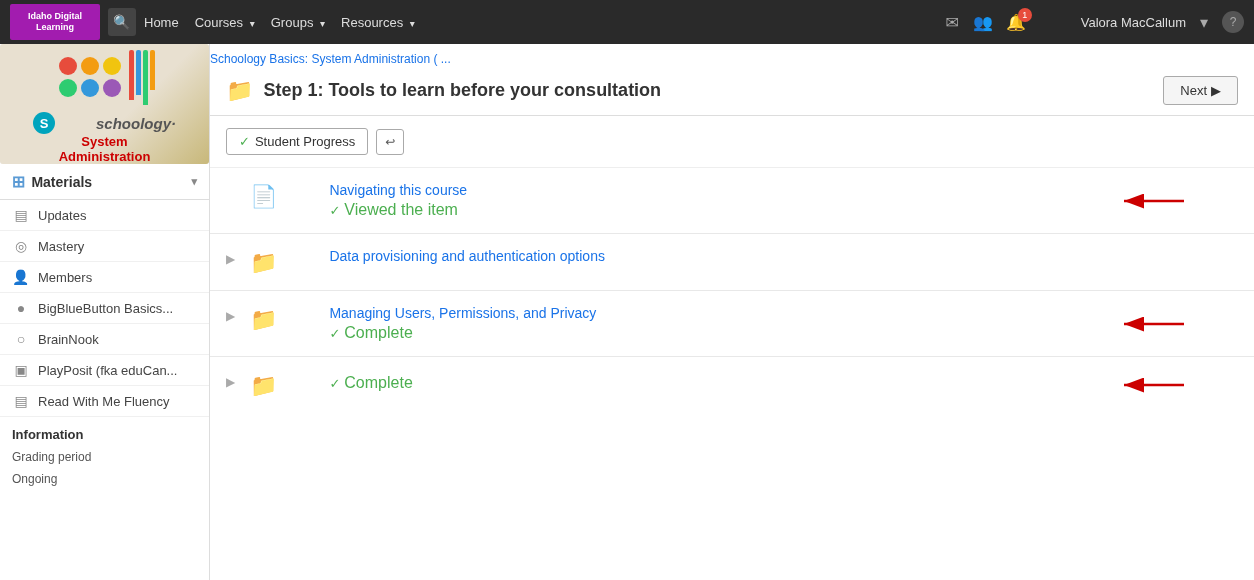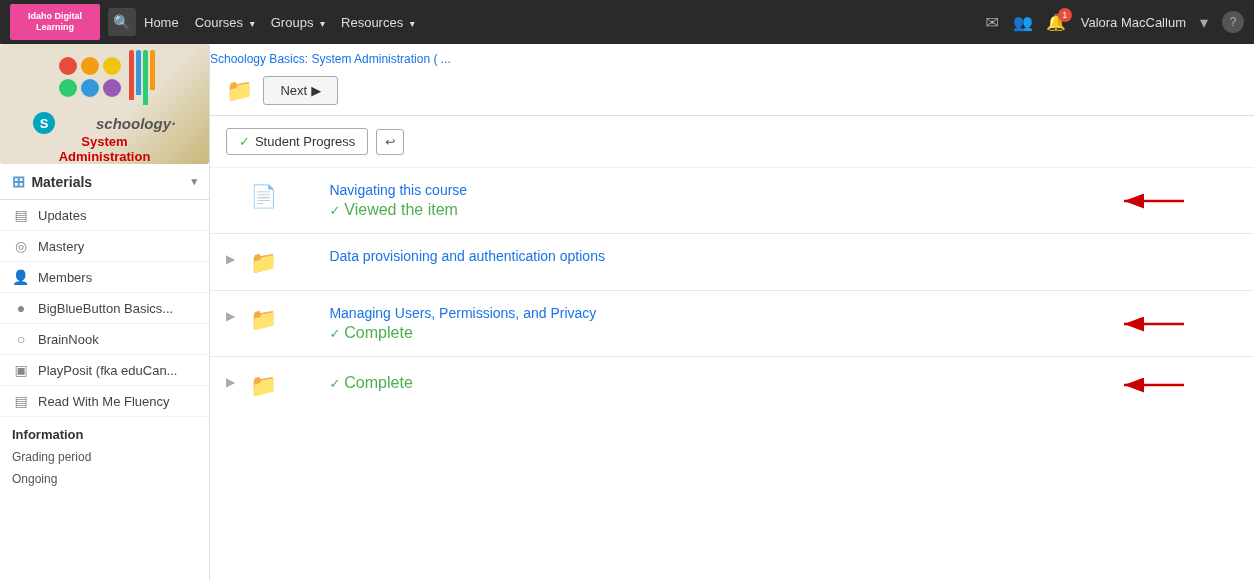--- a/index.html
+++ b/index.html
@@ -16,7 +16,7 @@
       color: #fff;
     }
     .top-nav-logo {
-      background: #ec4899;
+      background: #a21caf;
       width: 90px;
       height: 36px;
       display: flex;

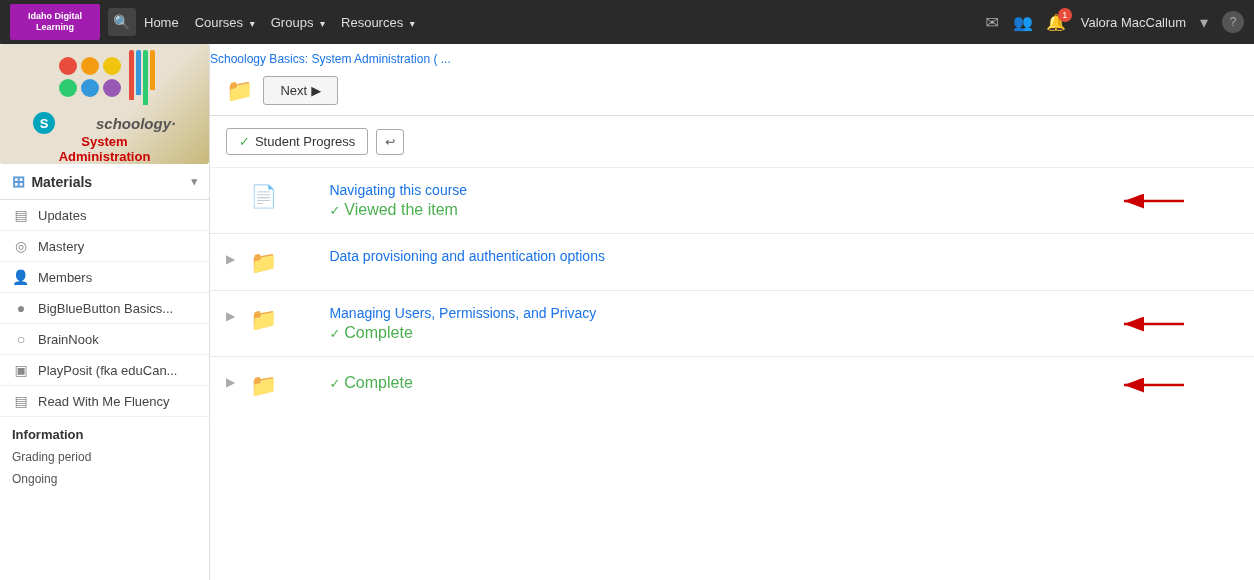--- a/index.html
+++ b/index.html
@@ -91,6 +91,7 @@
       color: #ddd;
       font-size: 13px;
       cursor: pointer;
+      margin-left: 40px;
     }
     .help-icon {
       background: #555;

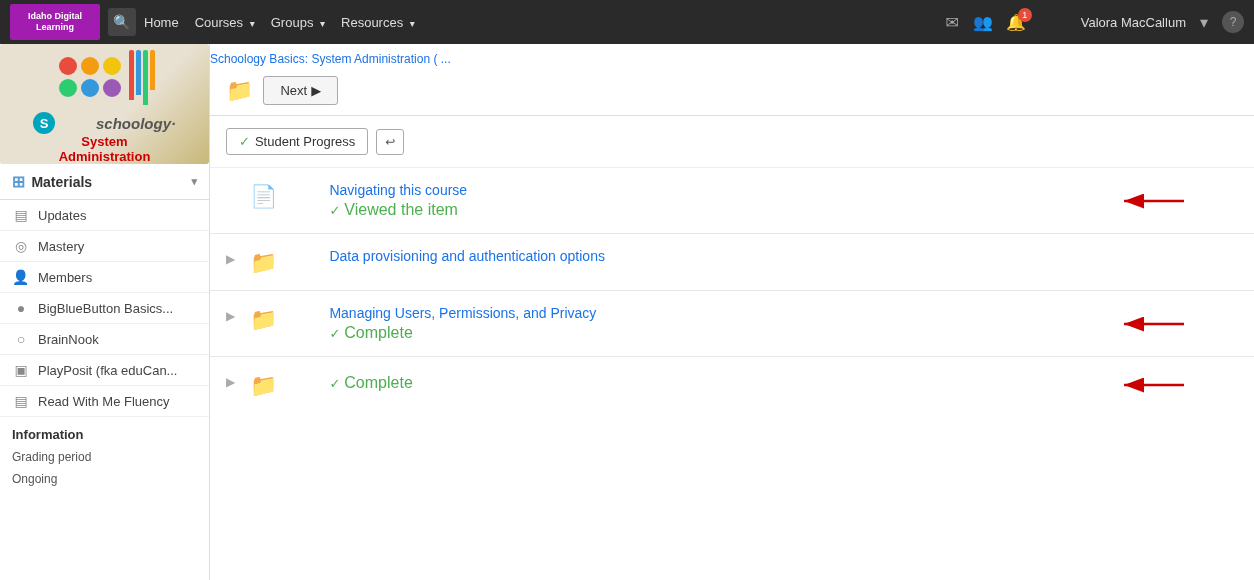--- a/index.html
+++ b/index.html
@@ -466,6 +466,7 @@
 
     <div class="page-header">
       <span class="page-header-icon">📁</span>
+      <span class="page-header-title">Step 1: Tools to learn before your consultation</span>
       <button class="next-btn">
         <span>Next</span>
         <span>▶</span>

